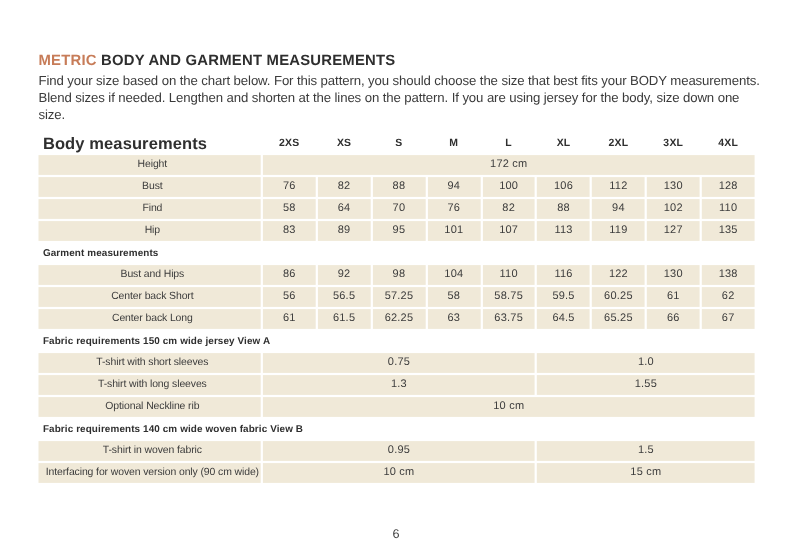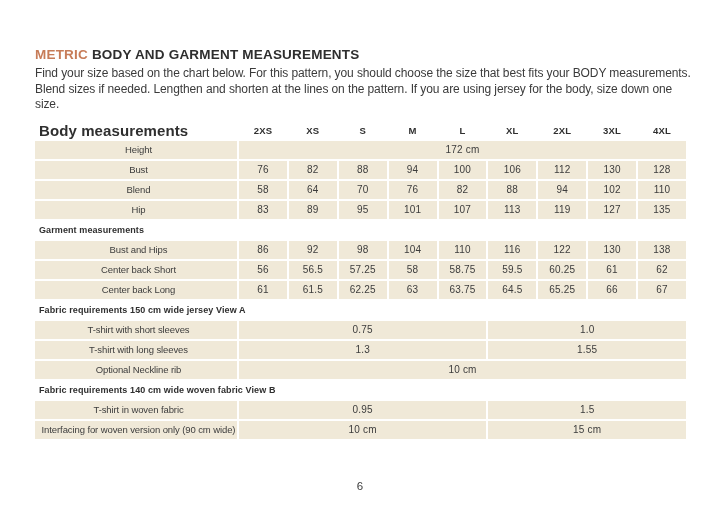--- a/index.html
+++ b/index.html
@@ -143,7 +143,7 @@
           <td class="cell val">128</td>
         </tr>
         <tr>
-          <td class="cell label">Blend</td>
+          <td class="cell label">Find</td>
           <td class="cell val">58</td>
           <td class="cell val">64</td>
           <td class="cell val">70</td>

